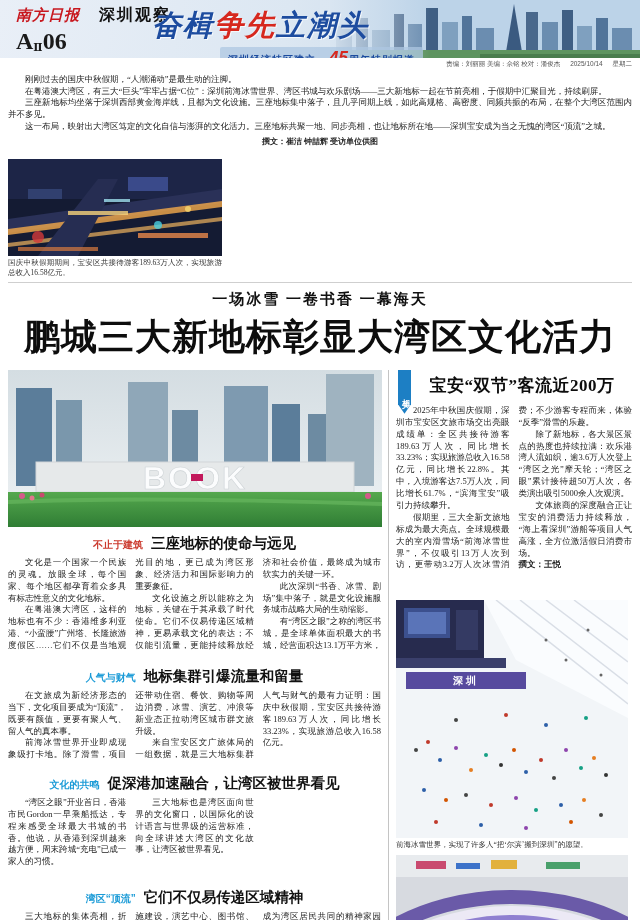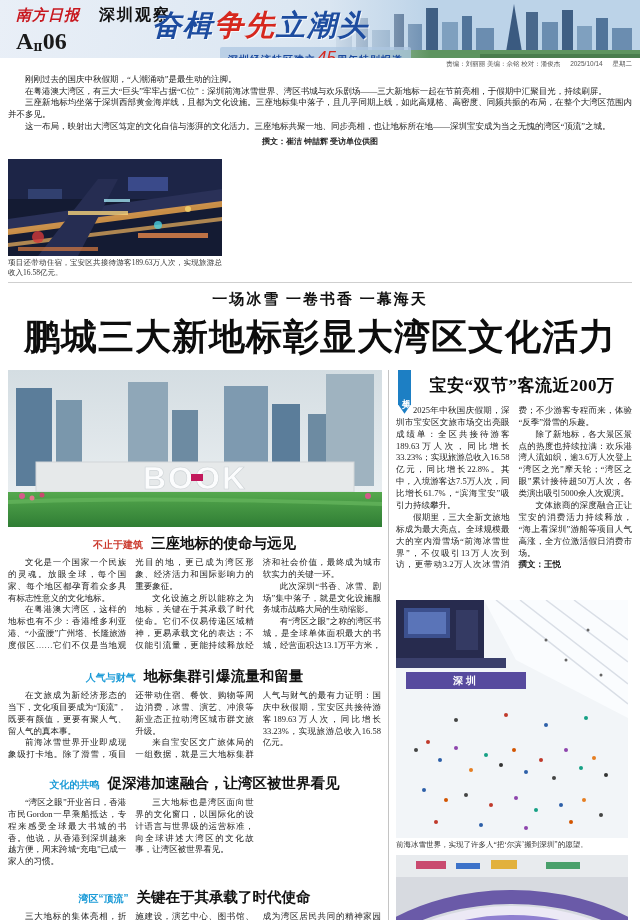--- a/index.html
+++ b/index.html
@@ -31,7 +31,7 @@
     background:rgba(173,199,226,.75); border-radius:2px;
     font-family:"Liberation Sans","DejaVu Sans",sans-serif; }
   .series-strip .txt { color:#1d4c9f; font-size:10px; font-weight:bold; letter-spacing:1px; }
-  .series-strip .num { color:#d6281e; font-size:17px; font-weight:400; font-style:italic; padding:0 1px; }
+  .series-strip .num { color:#d6281e; font-size:17px; font-weight:700; font-style:italic; padding:0 1px;margin-left:12px; }
   .credits-row { height:13px; text-align:right; padding:2px 8px 0 0;
     font-size:6.5px; color:#555; font-family:"Liberation Sans","DejaVu Sans",sans-serif; }
   .credits-row span { margin-left:8px; }

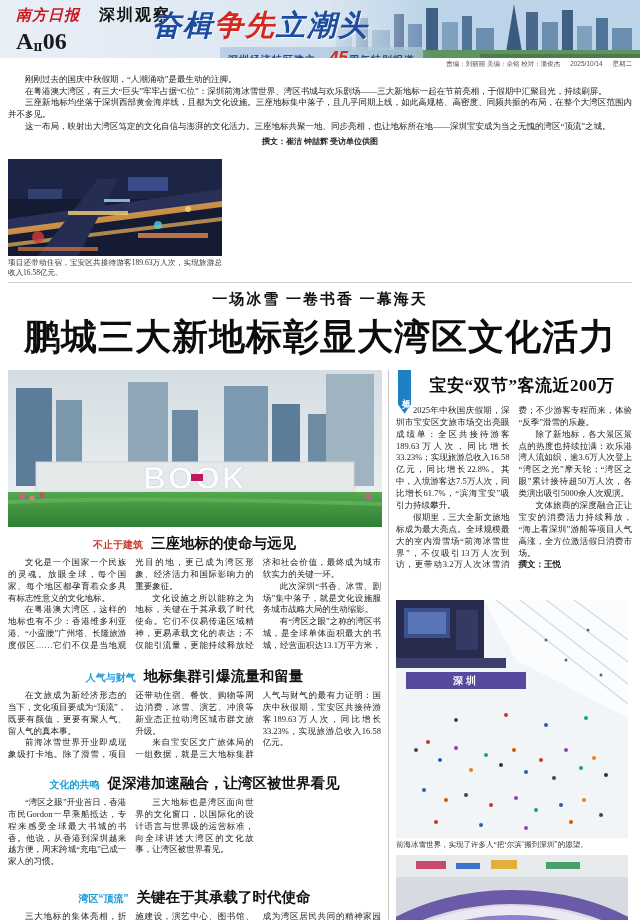--- a/index.html
+++ b/index.html
@@ -151,7 +151,7 @@
         <rect x="10" y="88" width="80" height="4" fill="#d97b3f" opacity=".7"></rect>
         <rect x="96" y="40" width="26" height="3" fill="#9fe0ef" opacity=".8"></rect>
       </svg>
-      <div class="photo-caption">项目还带动住宿，宝安区共接待游客189.63万人次，实现旅游总收入16.58亿元。</div>
+      <div class="photo-caption">国庆中秋假期期间，宝安区共接待游客189.63万人次，实现旅游总收入16.58亿元。</div>
     </div>
   </div>
 

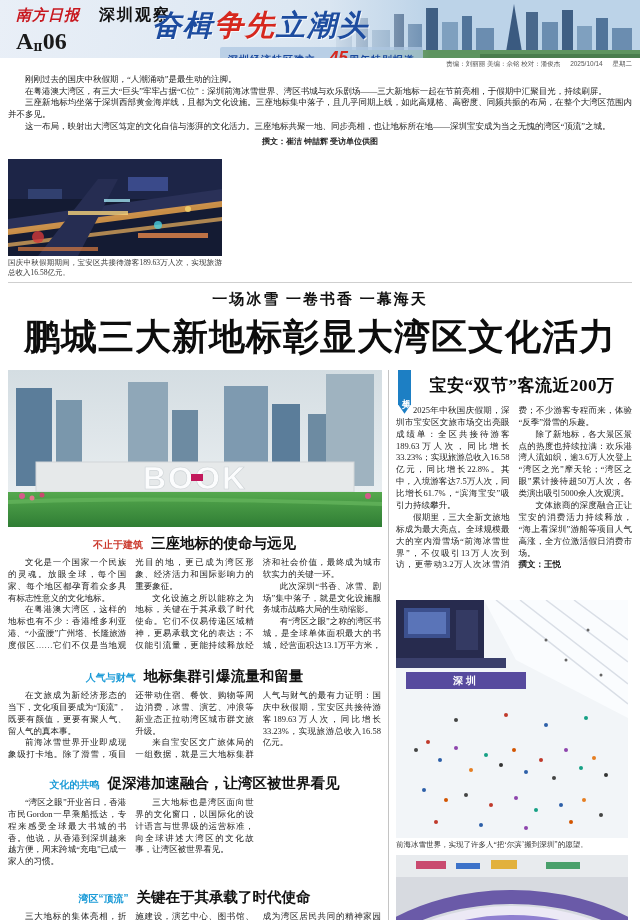--- a/index.html
+++ b/index.html
@@ -228,7 +228,7 @@
       </div>
 
       <div class="sec-heading">
-        <span class="sec-lead lead-blue">湾区“顶流”</span><span class="sec-title">关键在于其承载了时代使命</span>
+        <span class="sec-lead lead-blue">湾区“顶流”</span><span class="sec-title">它们不仅易传递区域精神</span>
       </div>
       <div class="sec-body h4-body">
         <p>三大地标的集体亮相，折射出宝安乃至深圳在文化领域的雄心——不仅要做经济强区，更要做文化强区、梦想之城。</p>

